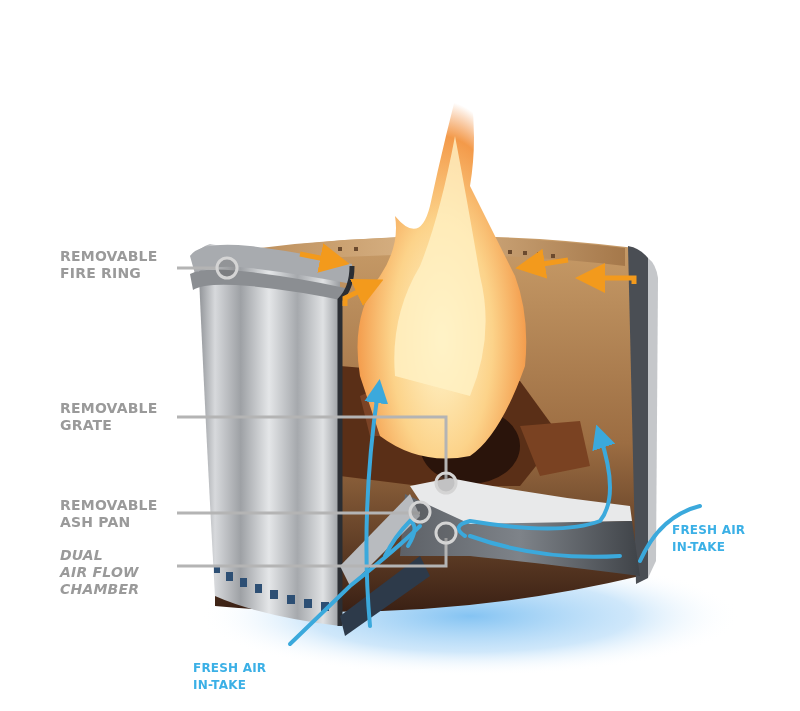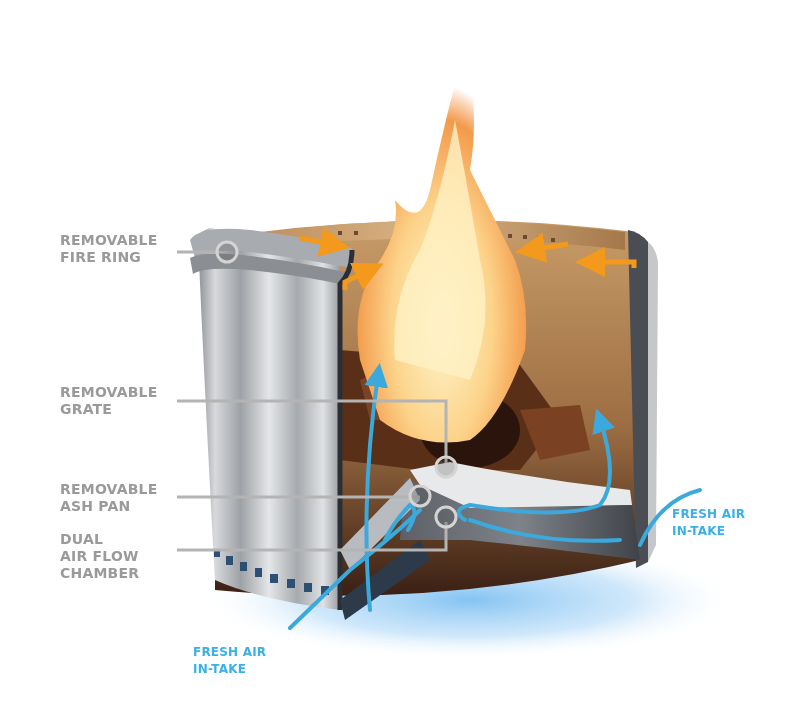--- a/index.html
+++ b/index.html
@@ -5,7 +5,7 @@
     html, body { margin: 0; padding: 0; background: #ffffff; }
     body { width: 800px; height: 711px; position: relative; overflow: hidden;
            font-family: "DejaVu Sans", "Liberation Sans", sans-serif; }
-    #stage { position: absolute; left: 0; top: 0; width: 800px; height: 512px; }
+    #stage { position: absolute; left: 0; top: 16px; width: 800px; height: 512px; }
     .label { position: absolute; color: #9a9a9a; font-weight: bold; font-size: 14px;
              line-height: 17px; letter-spacing: 0.2px; text-transform: uppercase; }
     .label span { display: block; white-space: nowrap; }

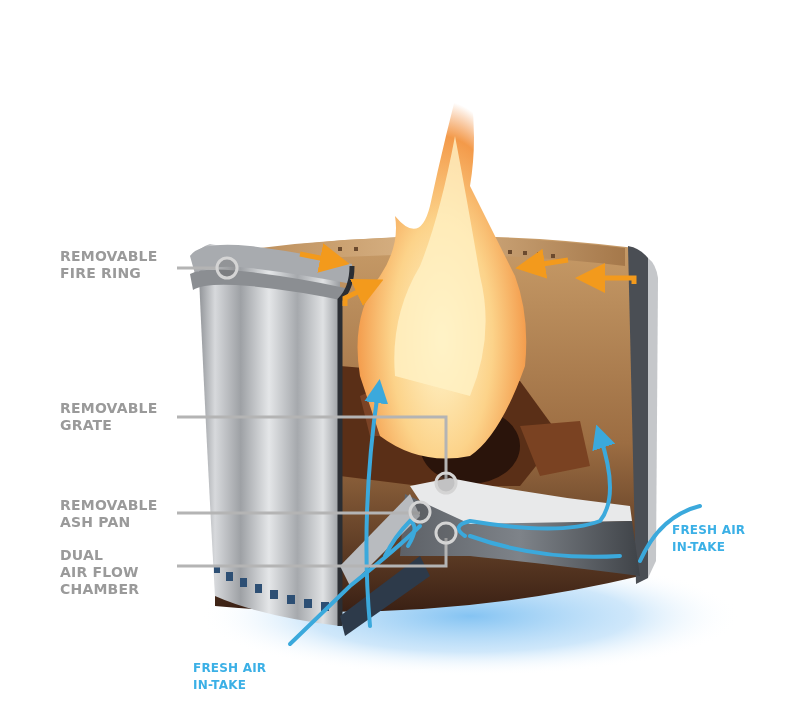--- a/index.html
+++ b/index.html
@@ -168,7 +168,7 @@
     <span>REMOVABLE</span>
     <span>ASH PAN</span>
   </div>
-  <div class="label" style="left:60px; top:531px;">
+  <div class="label" style="left:60px; top:531px;font-style:italic;">
     <span>DUAL</span>
     <span>AIR FLOW</span>
     <span>CHAMBER</span>

